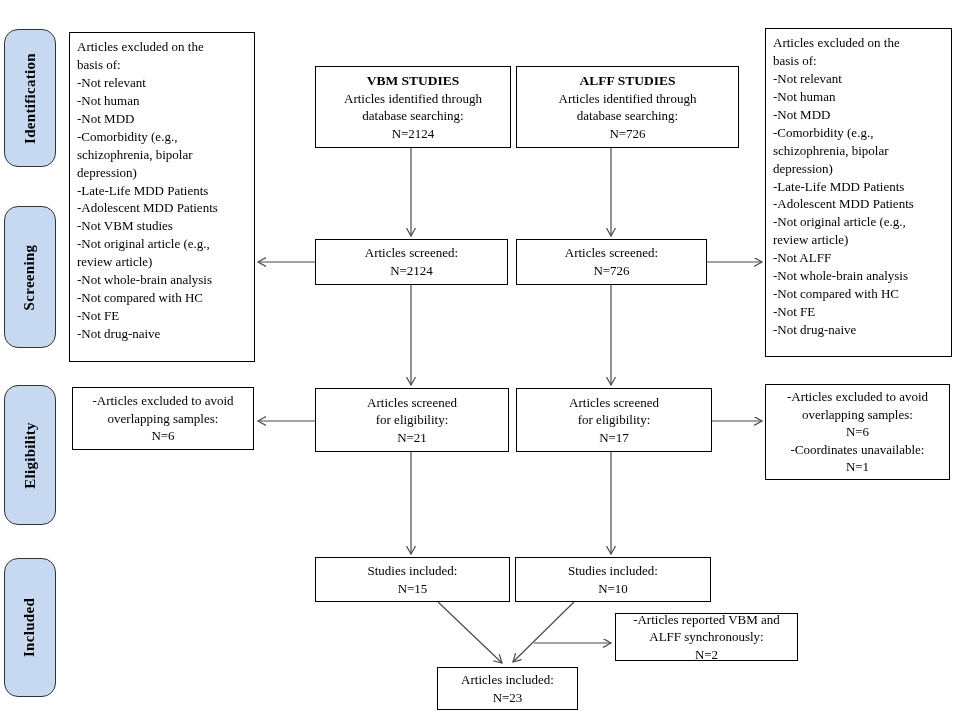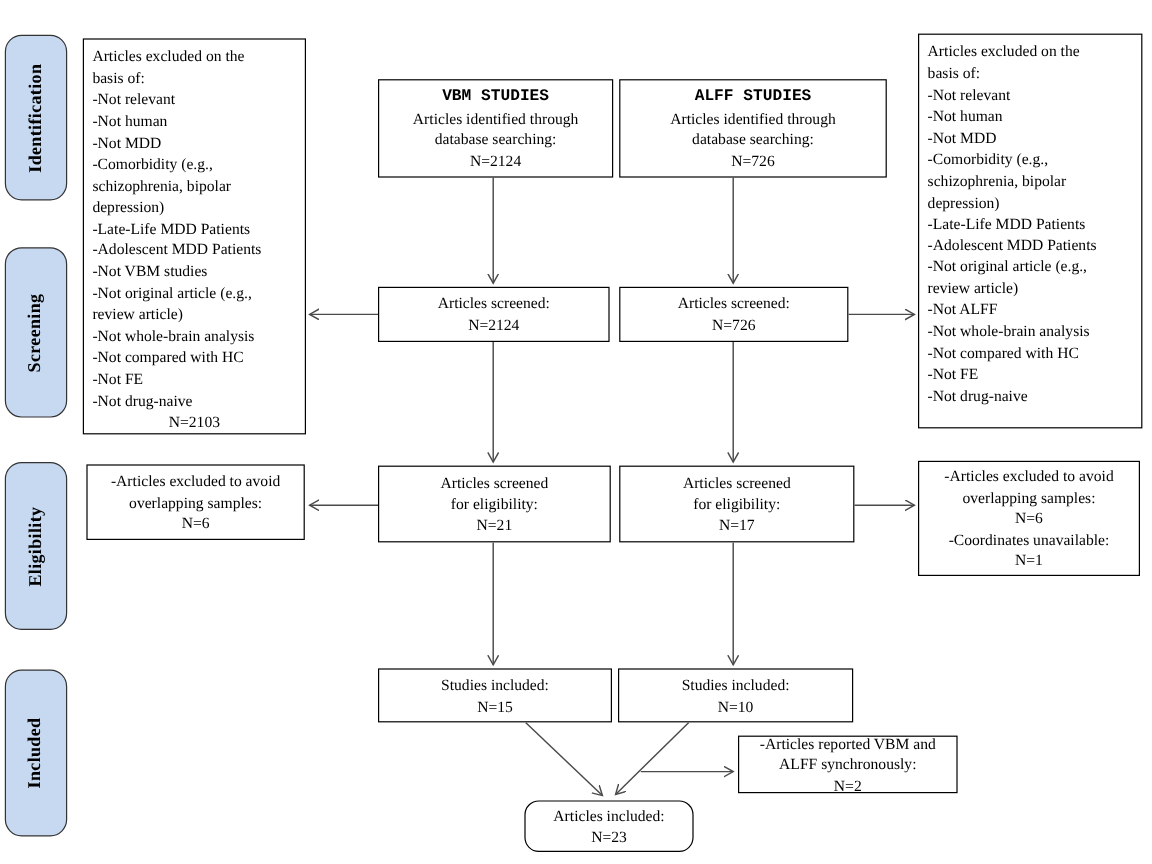--- a/index.html
+++ b/index.html
@@ -14,7 +14,7 @@
     align-items:center;justify-content:center;text-align:center;
     font-size:13px;line-height:1.35;white-space:pre-line;
   }
-  .box .title{font-weight:bold;font-size:13.5px;font-family:Liberation Mono, monospace;}
+  .box .title{font-weight:bold;font-size:13.5px;}
   .tall{
     align-items:flex-start;justify-content:flex-start;text-align:left;
     padding:5px 7px;line-height:1.38;

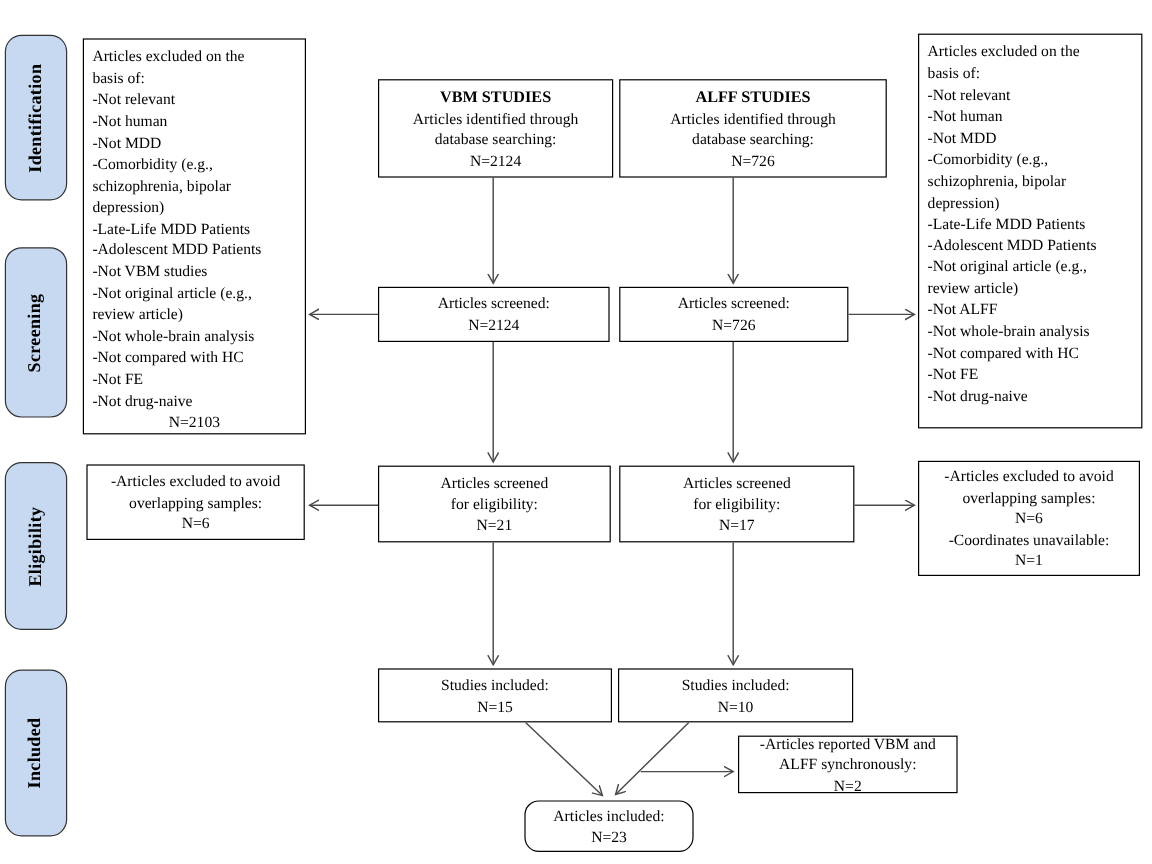--- a/index.html
+++ b/index.html
@@ -93,7 +93,6 @@
 -Not compared with HC
 -Not FE
 -Not drug-naive</span>
-  <span class="count">N=2103</span>
 </div>
 <div class="box tall" style="left:765px;top:28px;width:187px;height:329px;">
   <span>Articles excluded on the

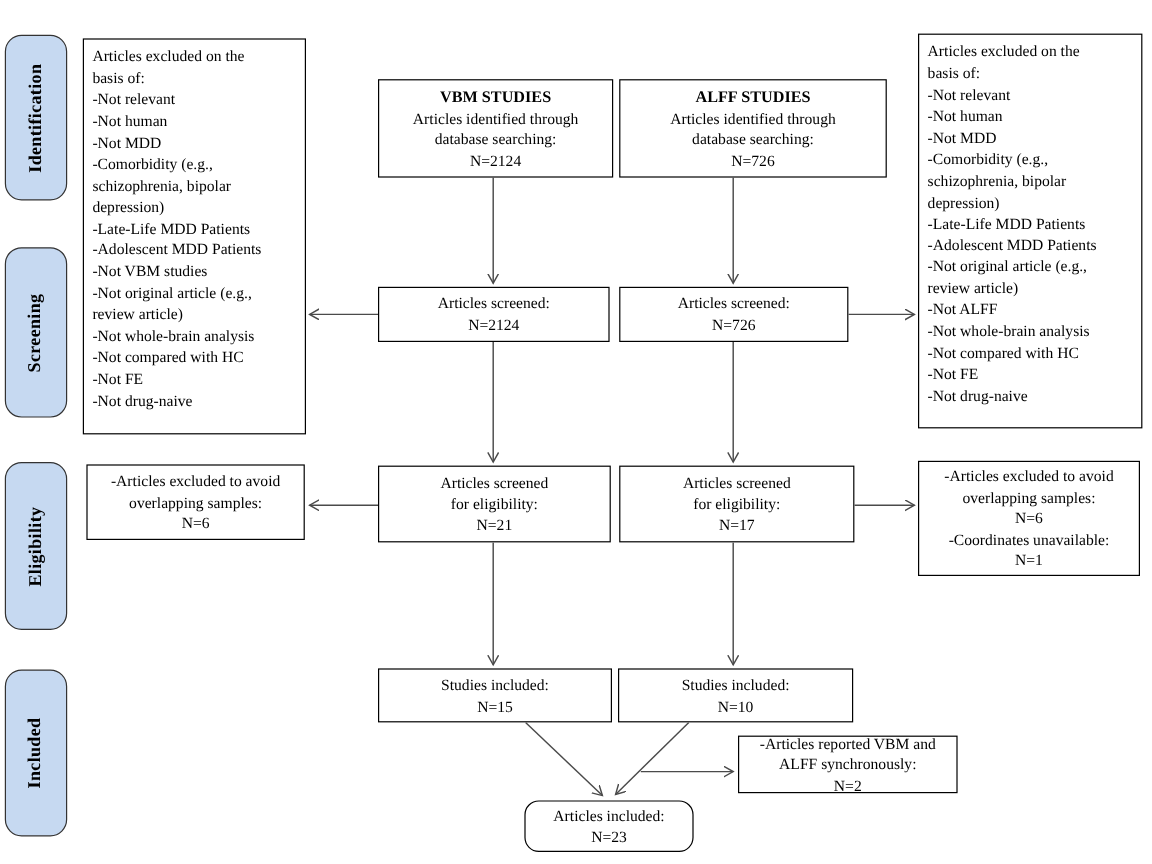--- a/index.html
+++ b/index.html
@@ -172,7 +172,7 @@
 ALFF synchronously:
 N=2</span>
 </div>
-<div class="box" style="left:437px;top:667px;width:141px;height:43px;border-radius:12px;">
+<div class="box" style="left:437px;top:667px;width:141px;height:43px;">
   <span>Articles included:
 N=23</span>
 </div>

